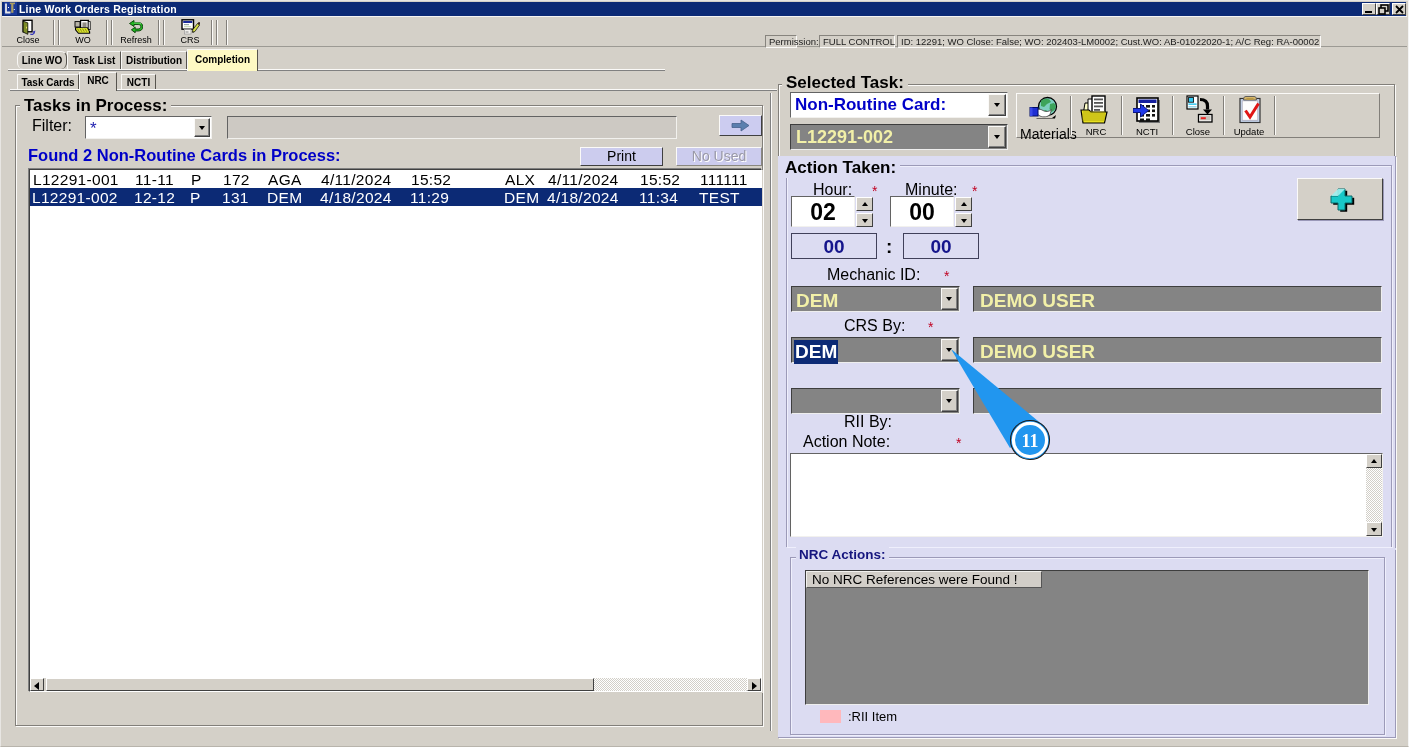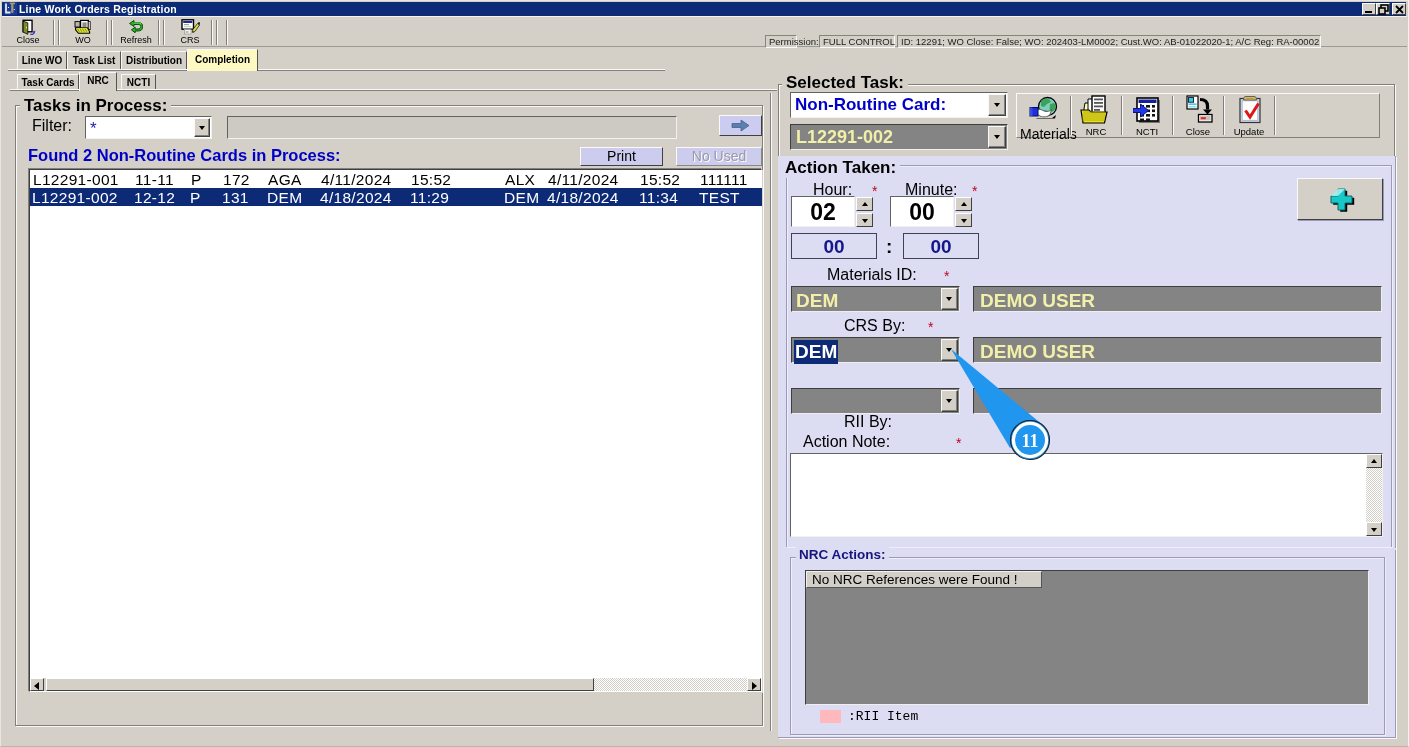--- a/index.html
+++ b/index.html
@@ -97,7 +97,7 @@
   </svg>
 
 <div class="abs" style="left:8px;top:69px;width:657px;height:2px;border-top:1px solid #fbfaf8;border-bottom:1px solid #808080;"></div>
-<div class="tab" style="left:17px;top:51px;width:50px;height:18px;font-size:10px;line-height:18px;">Line WO</div>
+<div class="tab" style="left:17px;top:51px;width:50px;height:18px;font-size:10px;line-height:18px;border-radius:6px;">Line WO</div>
 <div class="tab" style="left:67px;top:51px;width:54px;height:18px;font-size:10px;line-height:18px;">Task List</div>
 <div class="tab" style="left:121px;top:51px;width:66px;height:18px;font-size:10px;line-height:18px;">Distribution</div>
 <div class="tab" style="left:187px;top:49px;width:71px;height:22px;font-size:10px;line-height:19px;background:#fef9c3;z-index:3;">Completion</div>

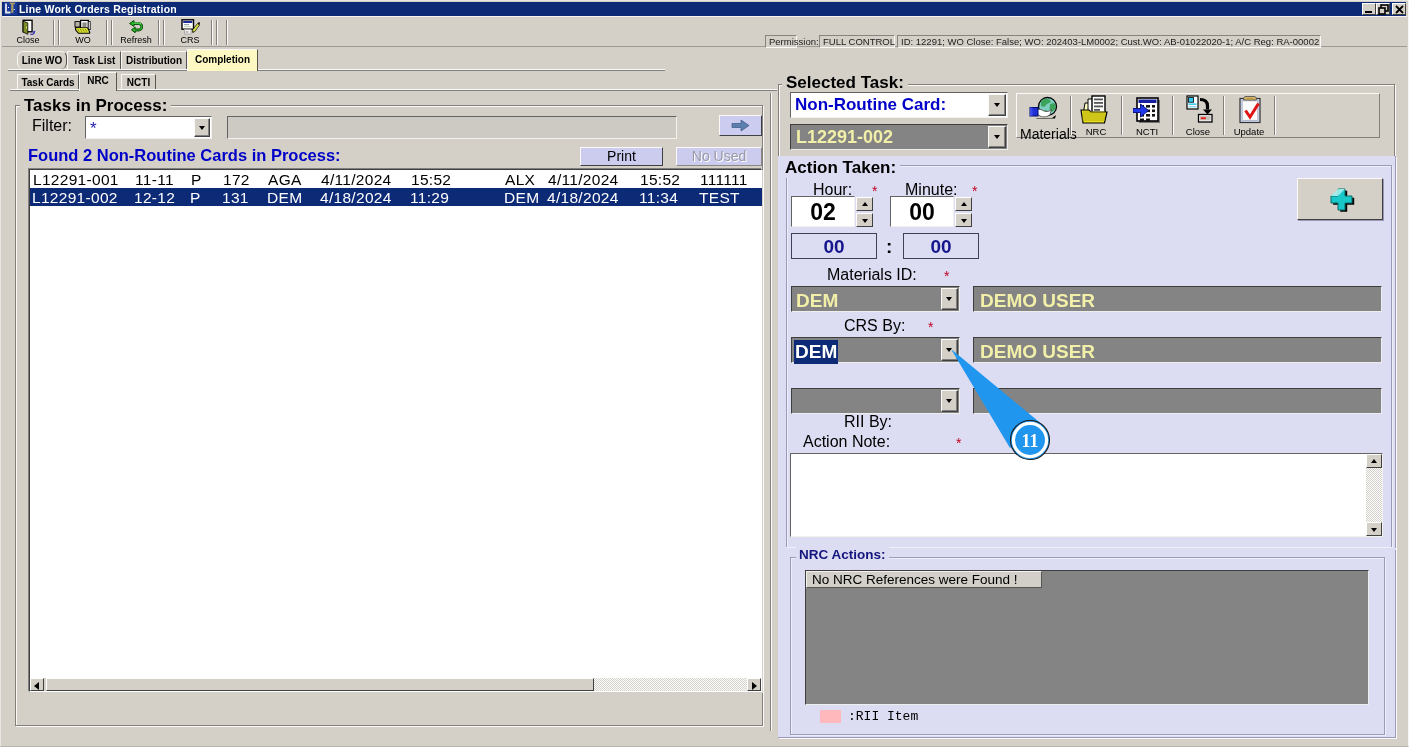--- a/index.html
+++ b/index.html
@@ -291,7 +291,7 @@
     <path d="M12 3h7l-7 7H5z" fill="#9ff0ee" opacity="0.9"></path>
   </svg>
 
-<div class="rlab" style="left:827px;top:266px;">Materials ID:</div>
+<div class="rlab" style="left:827px;top:266px;">Mechanic ID:</div>
 <div class="abs ast" style="left:944px;top:268px;position:absolute;">*</div>
 <div class="gfield" style="left:791px;top:286px;width:169px;height:26px;">
     <span style="position:absolute;left:4px;top:2px;">DEM</span>

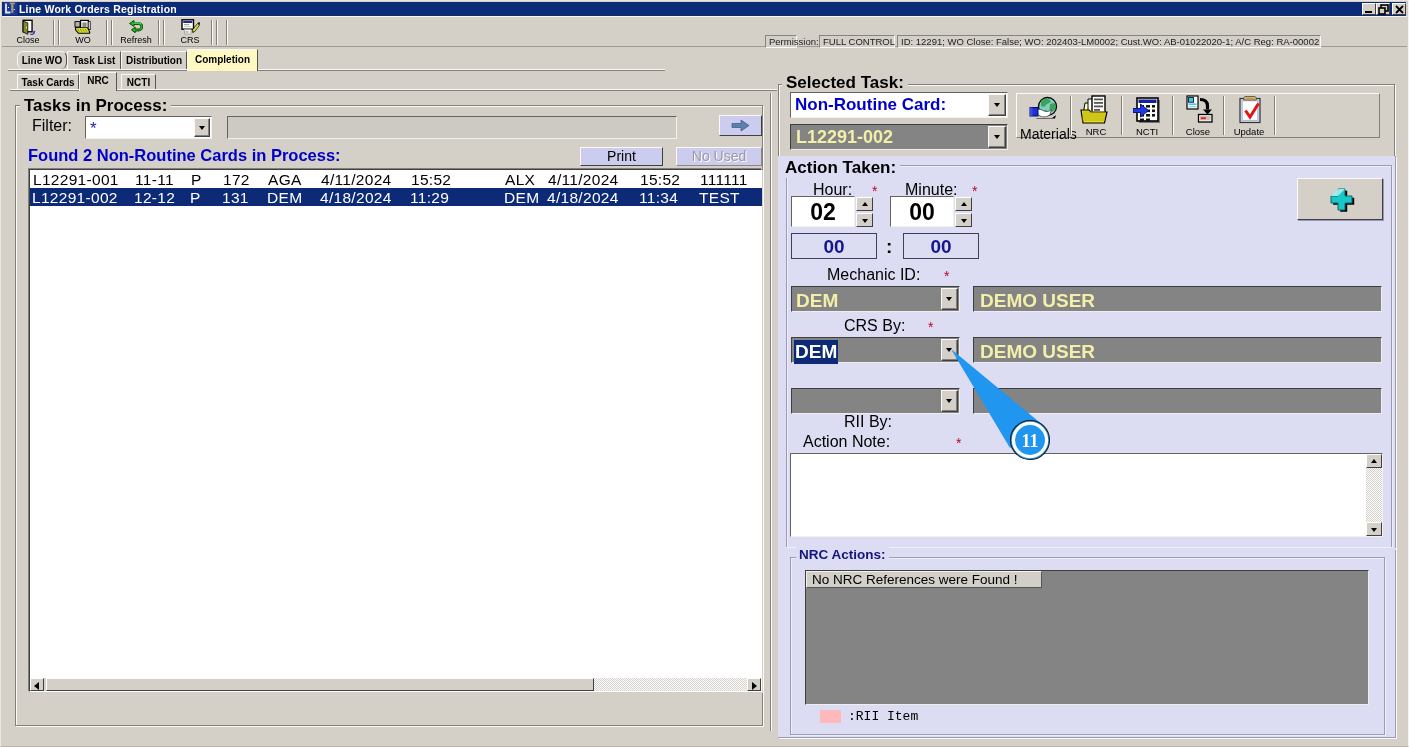--- a/index.html
+++ b/index.html
@@ -339,6 +339,6 @@
 <div class="abs" style="left:805px;top:570px;width:564px;height:135px;background:#848484;border:1px solid;border-color:#3e3e3e #eee #eee #3e3e3e;"></div>
 <div class="abs" style="left:806px;top:571px;width:236px;height:17px;background:#d2cec8;border:1px solid;border-color:#f2f1ee #555 #555 #f2f1ee;font-size:13.5px;line-height:16px;color:#000;padding-left:5px;">No NRC References were Found !</div>
 <div class="abs" style="left:820px;top:710px;width:21px;height:13px;background:#ffb8bc;"></div>
-<div class="abs" style="left:848px;top:709px;font-size:13px;color:#000;font-family:Liberation Mono, monospace;">:RII Item</div>
+<div class="abs" style="left:848px;top:709px;font-size:13px;color:#000;">:RII Item</div>
 
 </body></html>

